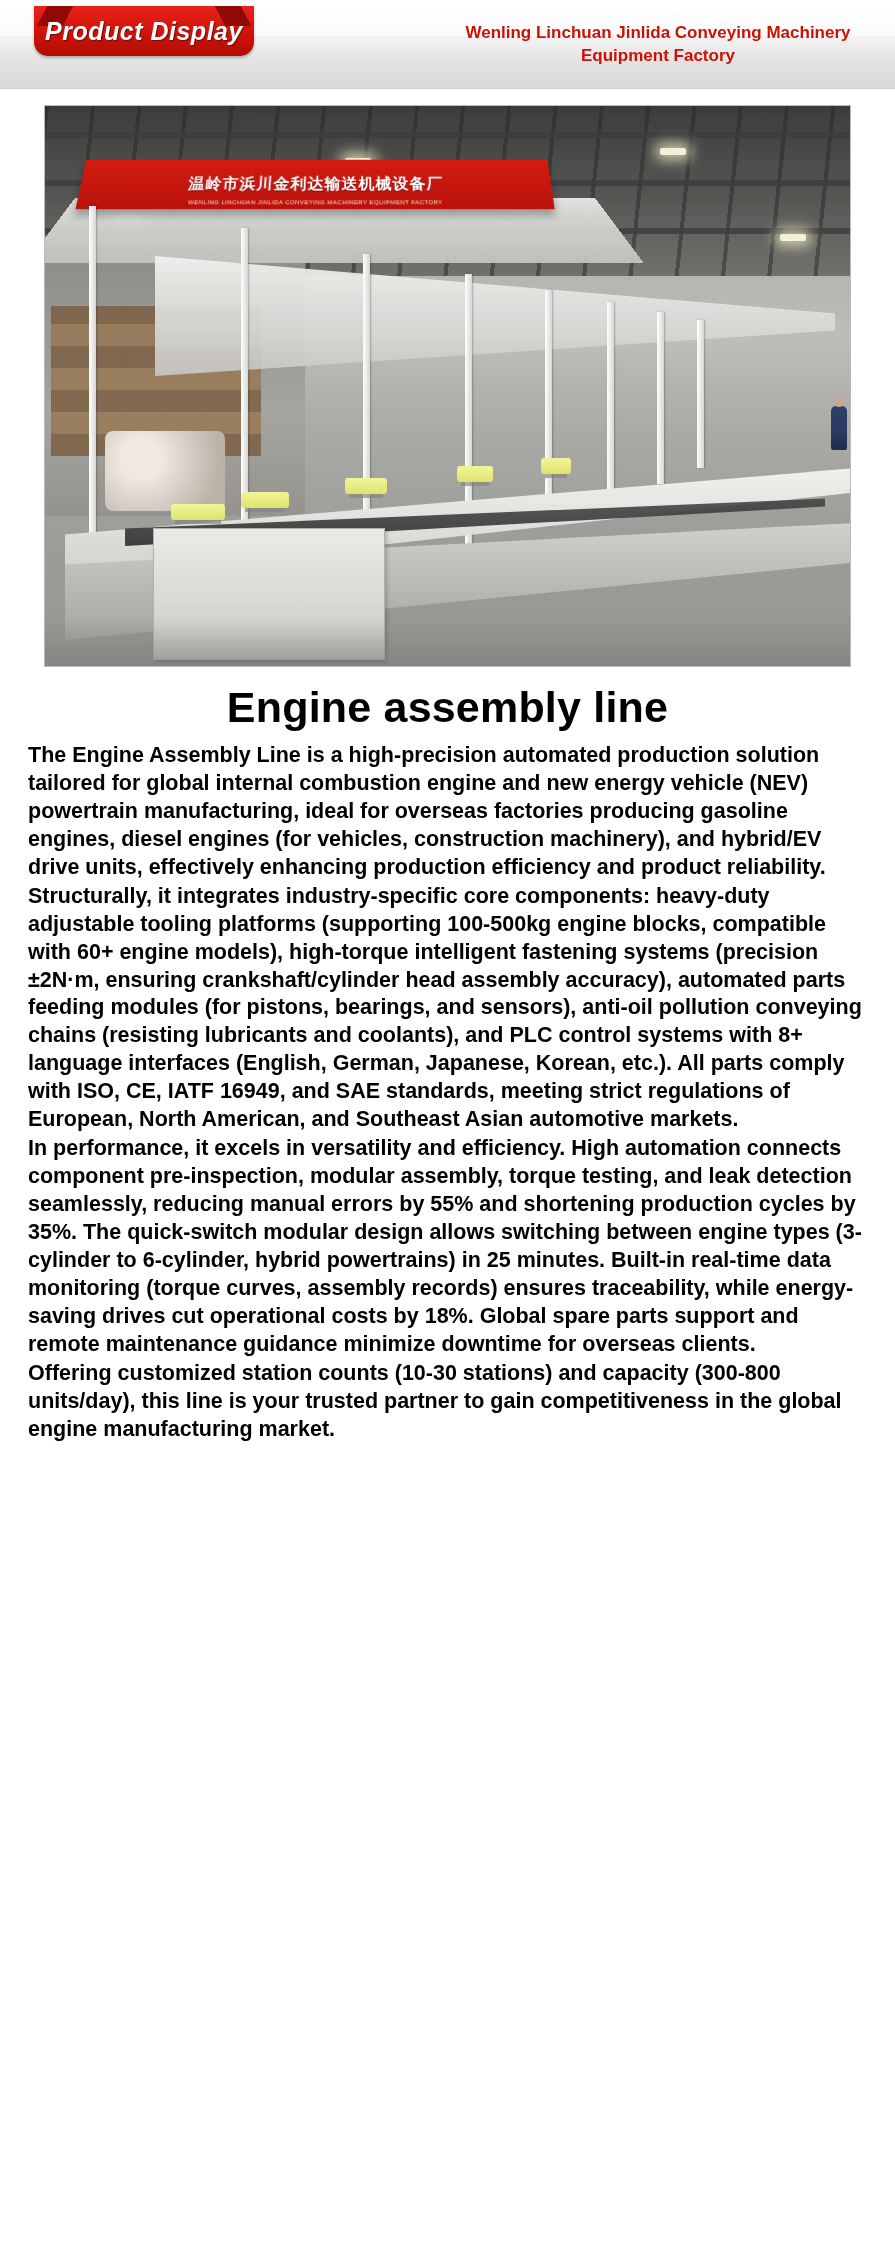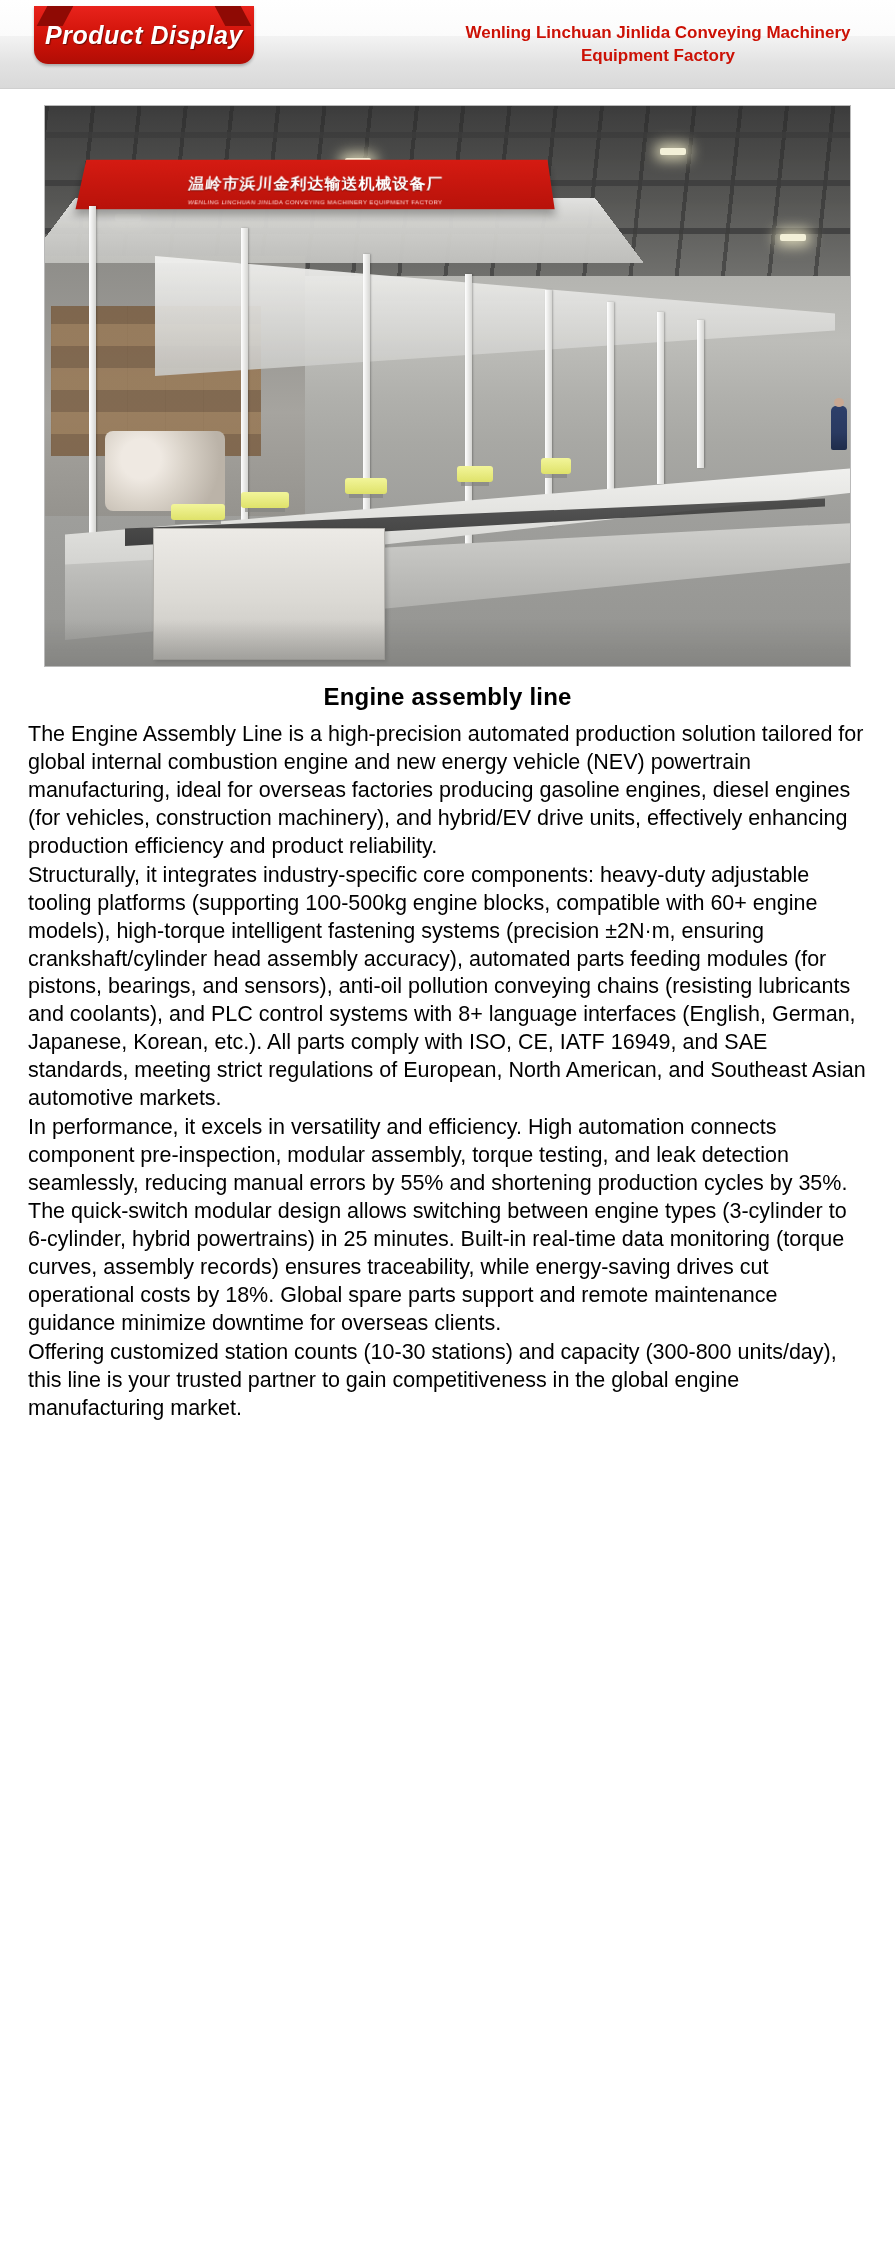--- a/index.html
+++ b/index.html
@@ -38,7 +38,7 @@
     left: 34px;
     top: 6px;
     width: 220px;
-    height: 58px;
+    height: 50px;
     background: linear-gradient(to bottom, #e8231c 0%, #cf1208 55%, #b00d05 100%);
     border-radius: 0 0 14px 14px;
     box-shadow: 0 2px 3px rgba(0,0,0,0.25);

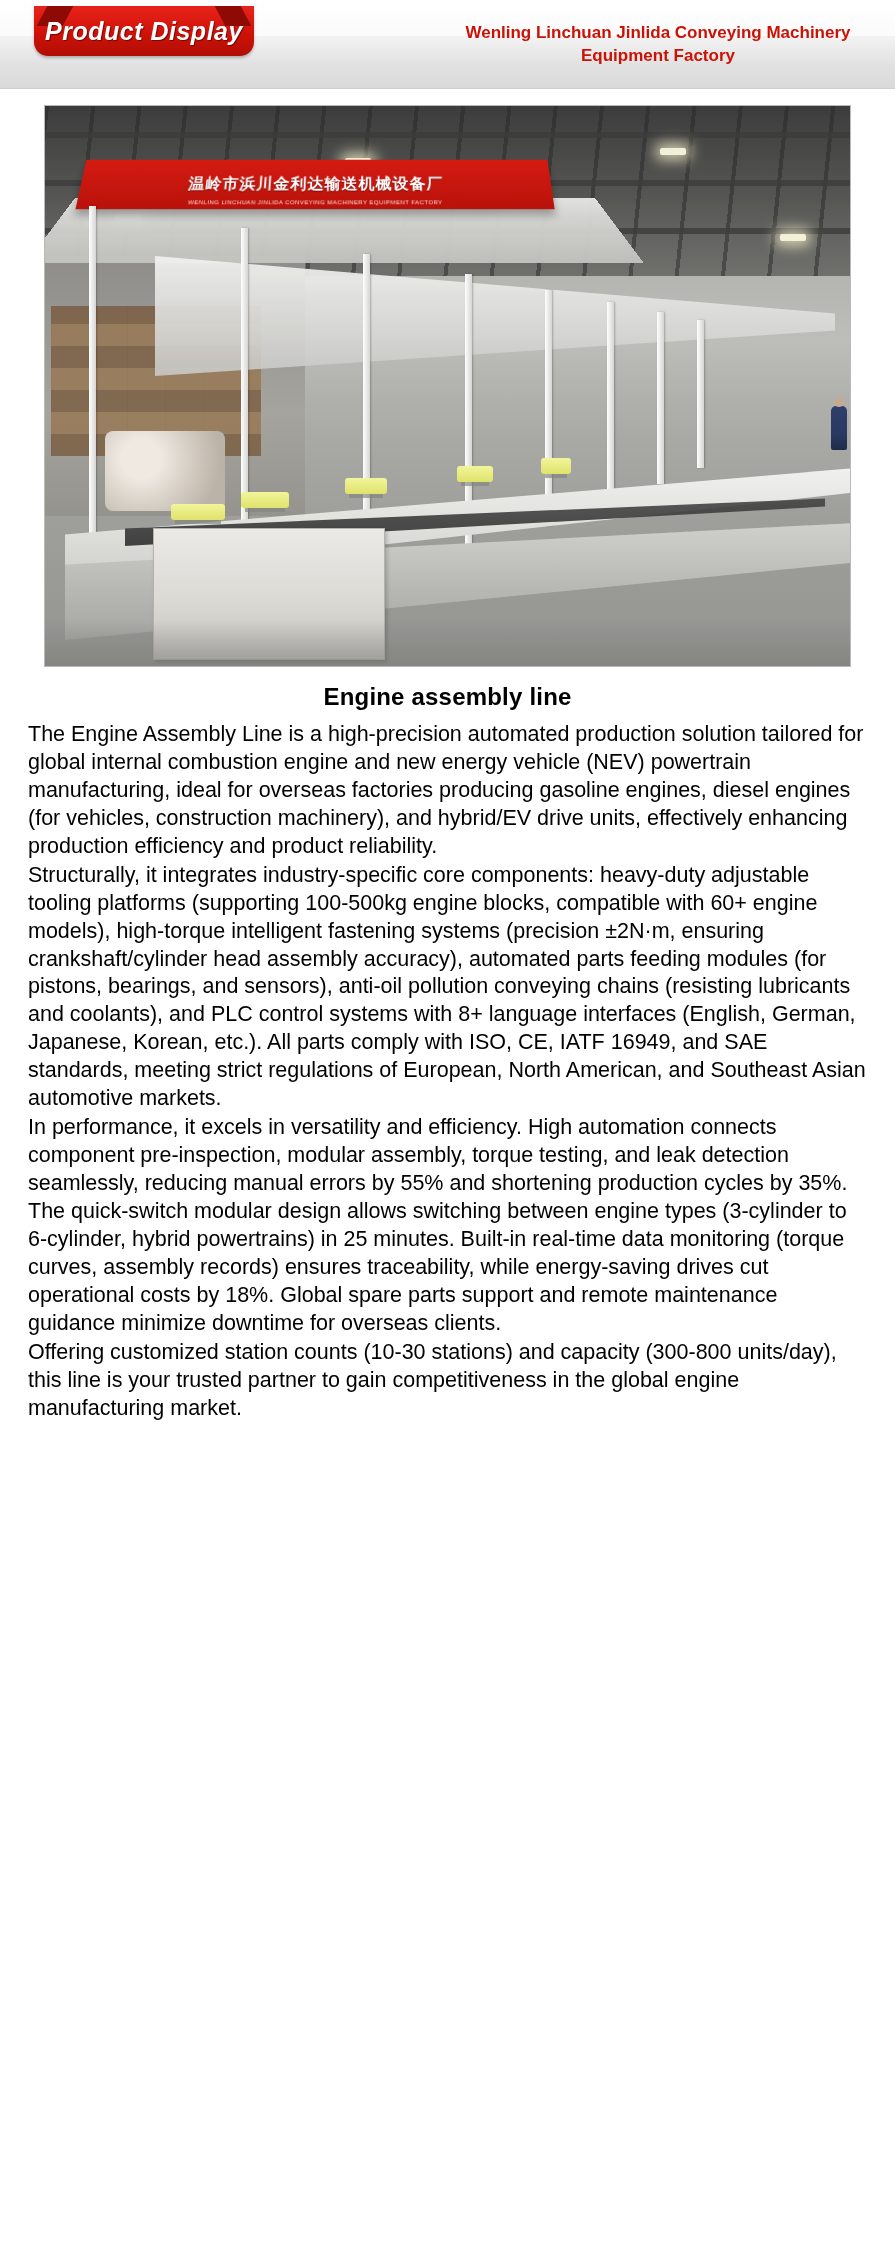--- a/index.html
+++ b/index.html
@@ -280,7 +280,7 @@
   
   .title {
     text-align: center;
-    font-size: 24px;
+    font-size: 43px;
     font-weight: bold;
     margin: 16px 0 10px 0;
     letter-spacing: 0.2px;

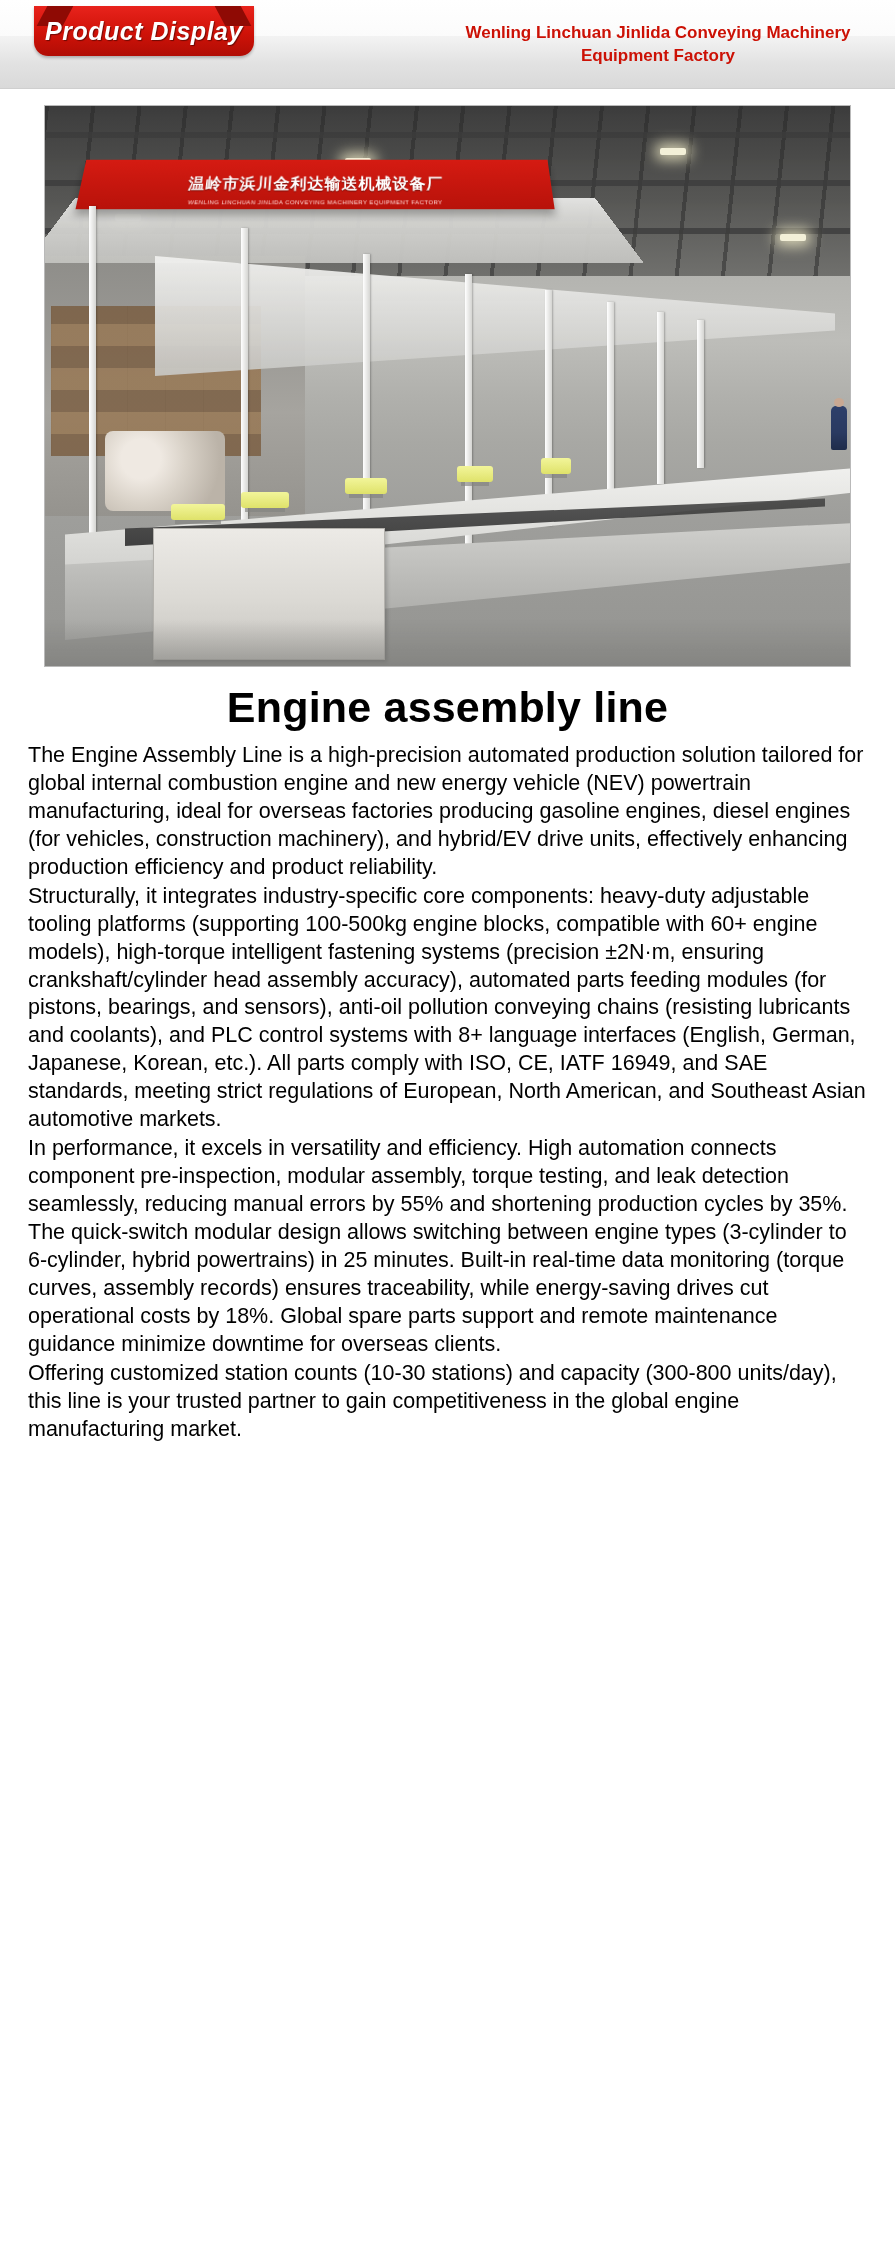--- a/index.html
+++ b/index.html
@@ -290,6 +290,7 @@
     font-size: 21.5px;
     line-height: 1.3;
     text-align: left;
+    font-weight: bold;
   }
   .body p {
     margin: 0 0 1px 0;

